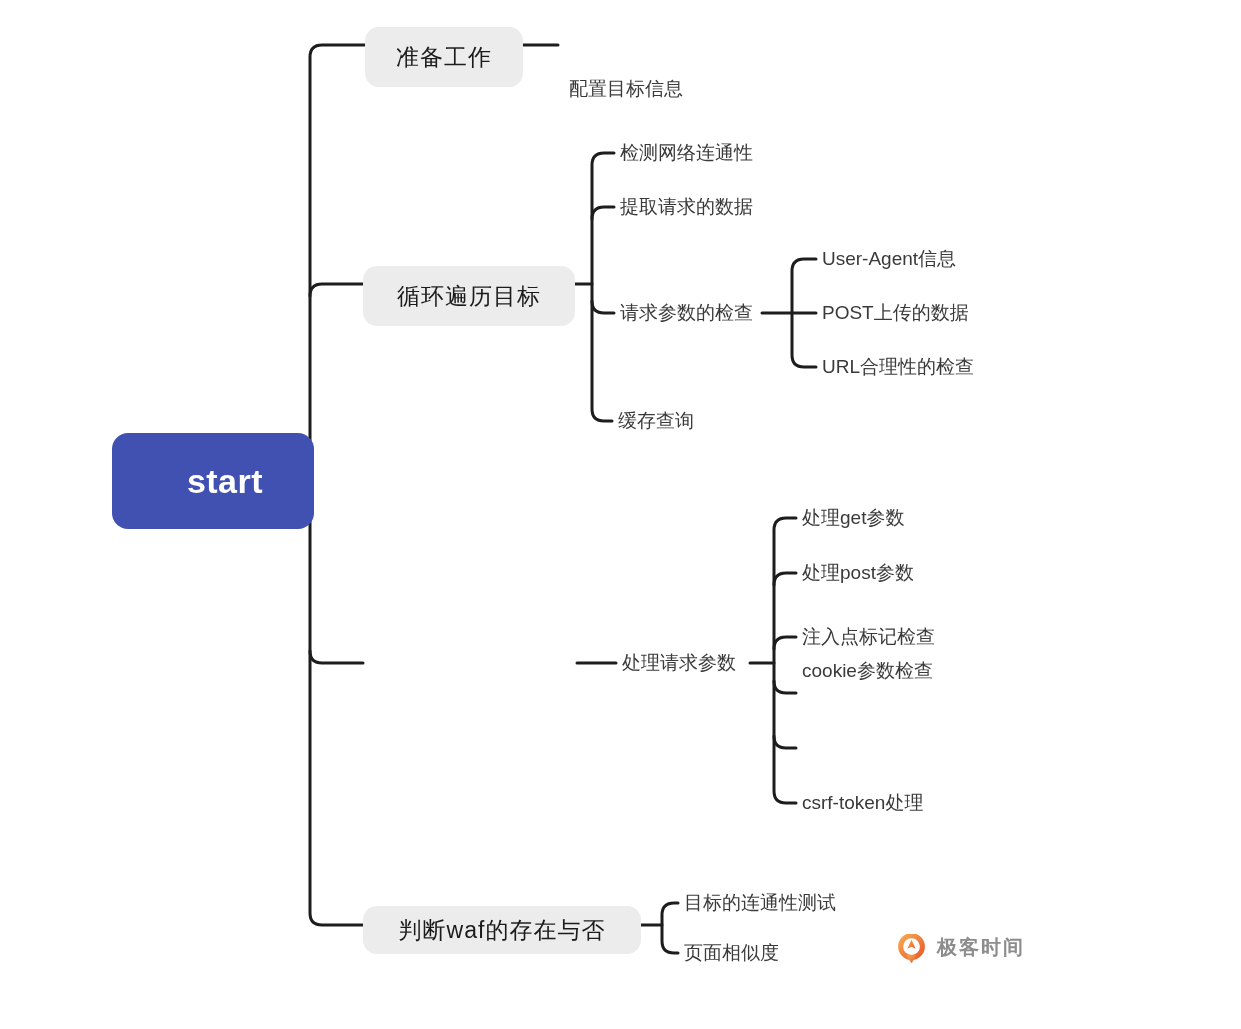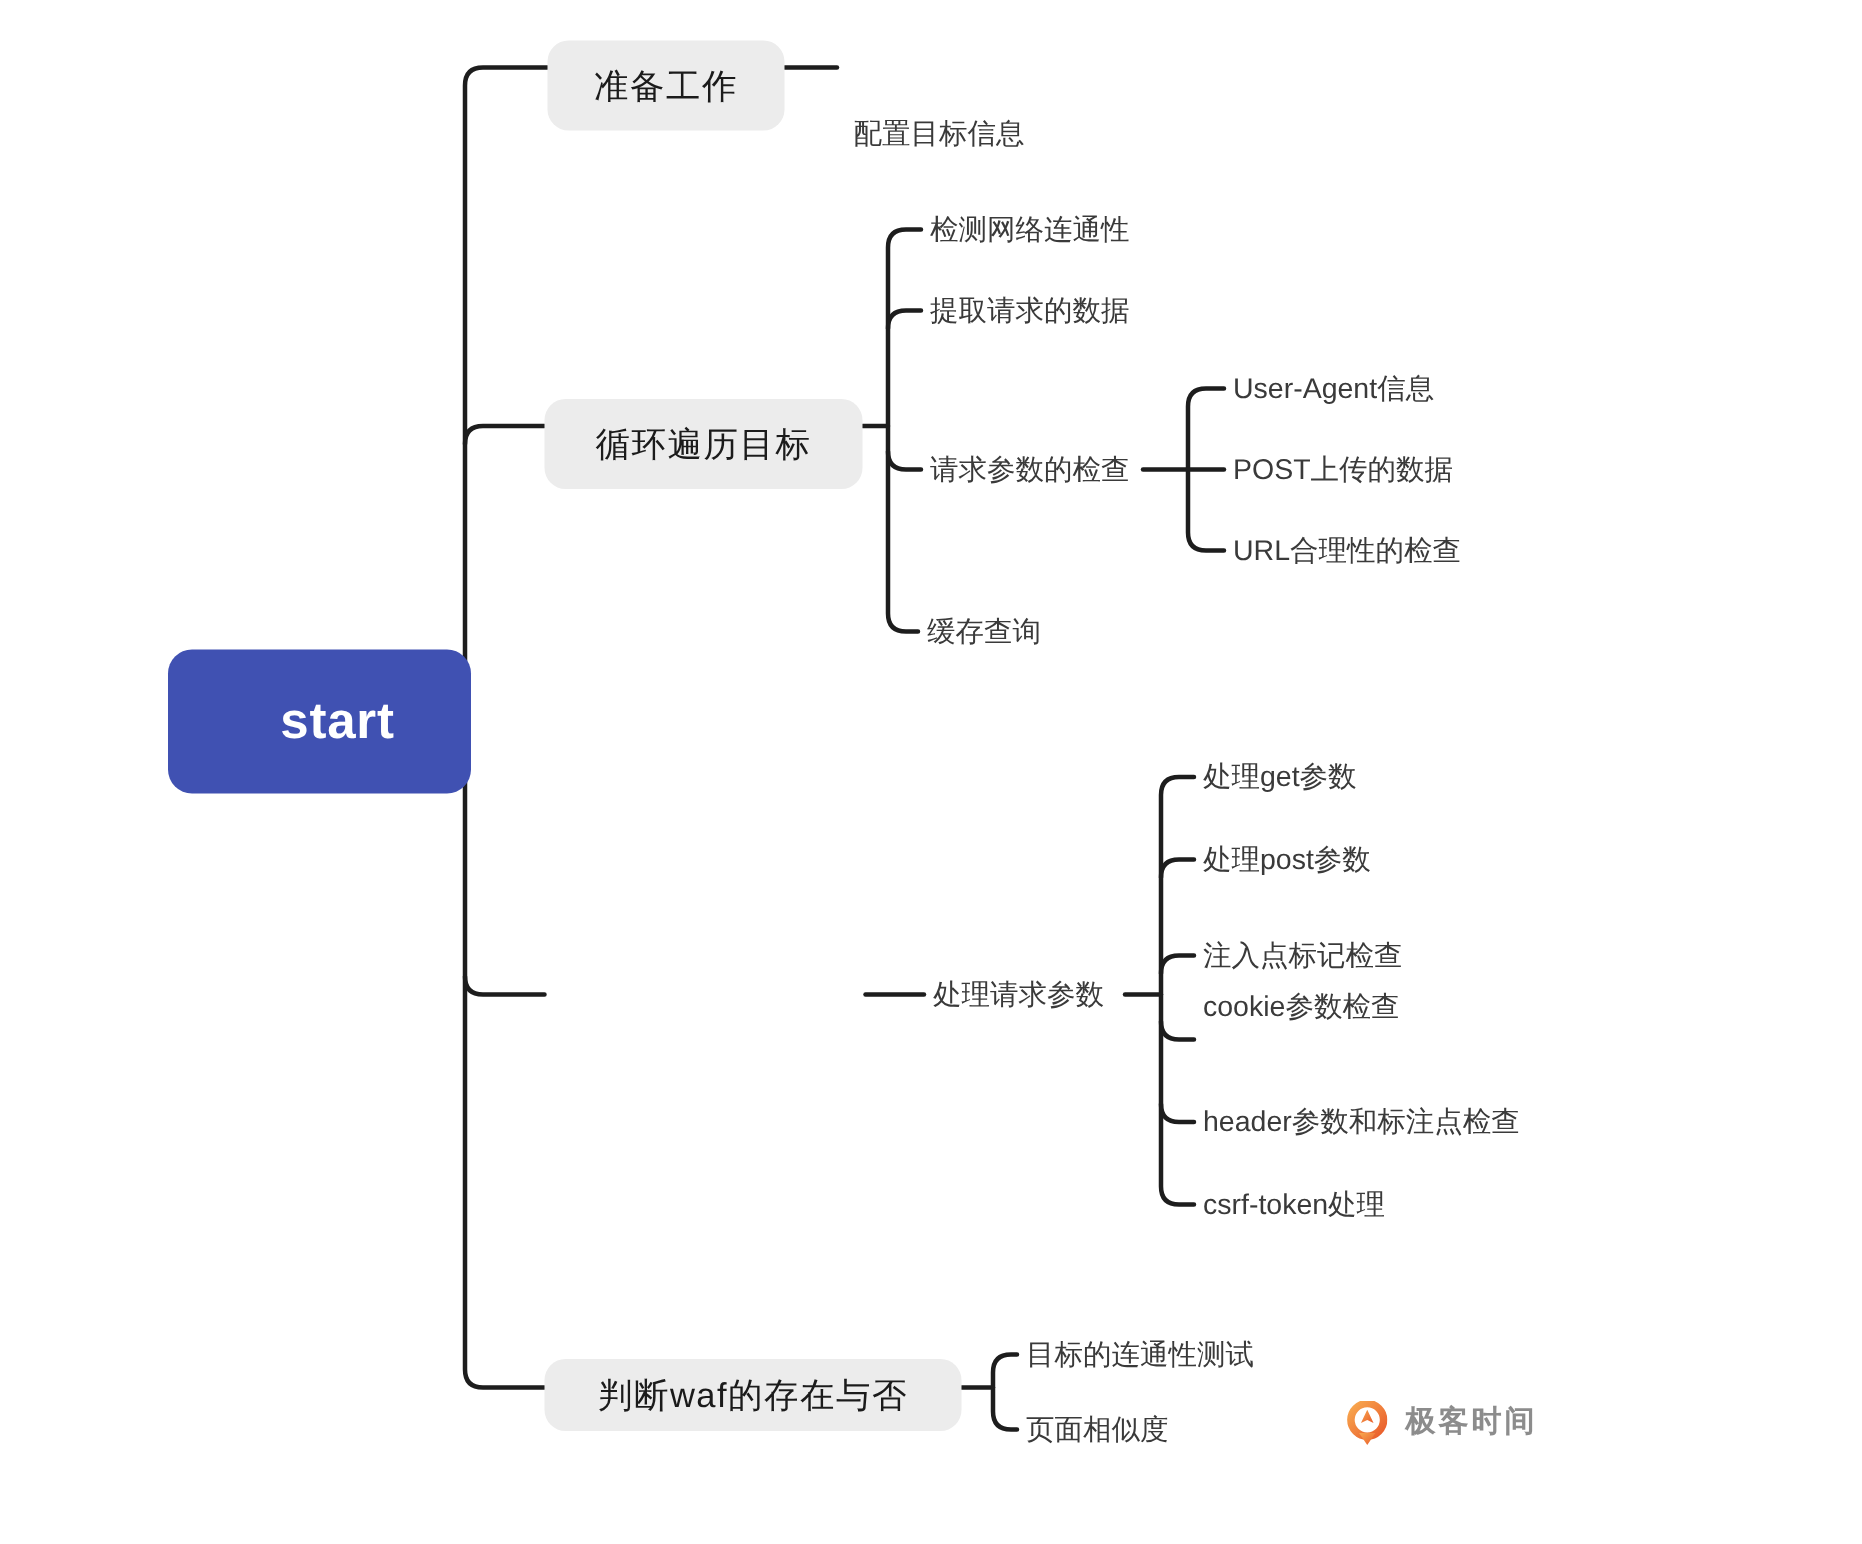--- a/index.html
+++ b/index.html
@@ -92,7 +92,6 @@
   <div class="leaf" style="left:802px;top:573px;">处理post参数</div>
   <div class="leaf" style="left:802px;top:637px;">注入点标记检查</div>
   <div class="leaf" style="left:802px;top:671px;">cookie参数检查</div>
-  <div class="leaf" style="left:802px;top:748px;">header参数和标注点检查</div>
   <div class="leaf" style="left:802px;top:803px;">csrf-token处理</div>
 
   <div class="leaf" style="left:684px;top:903px;">目标的连通性测试</div>

